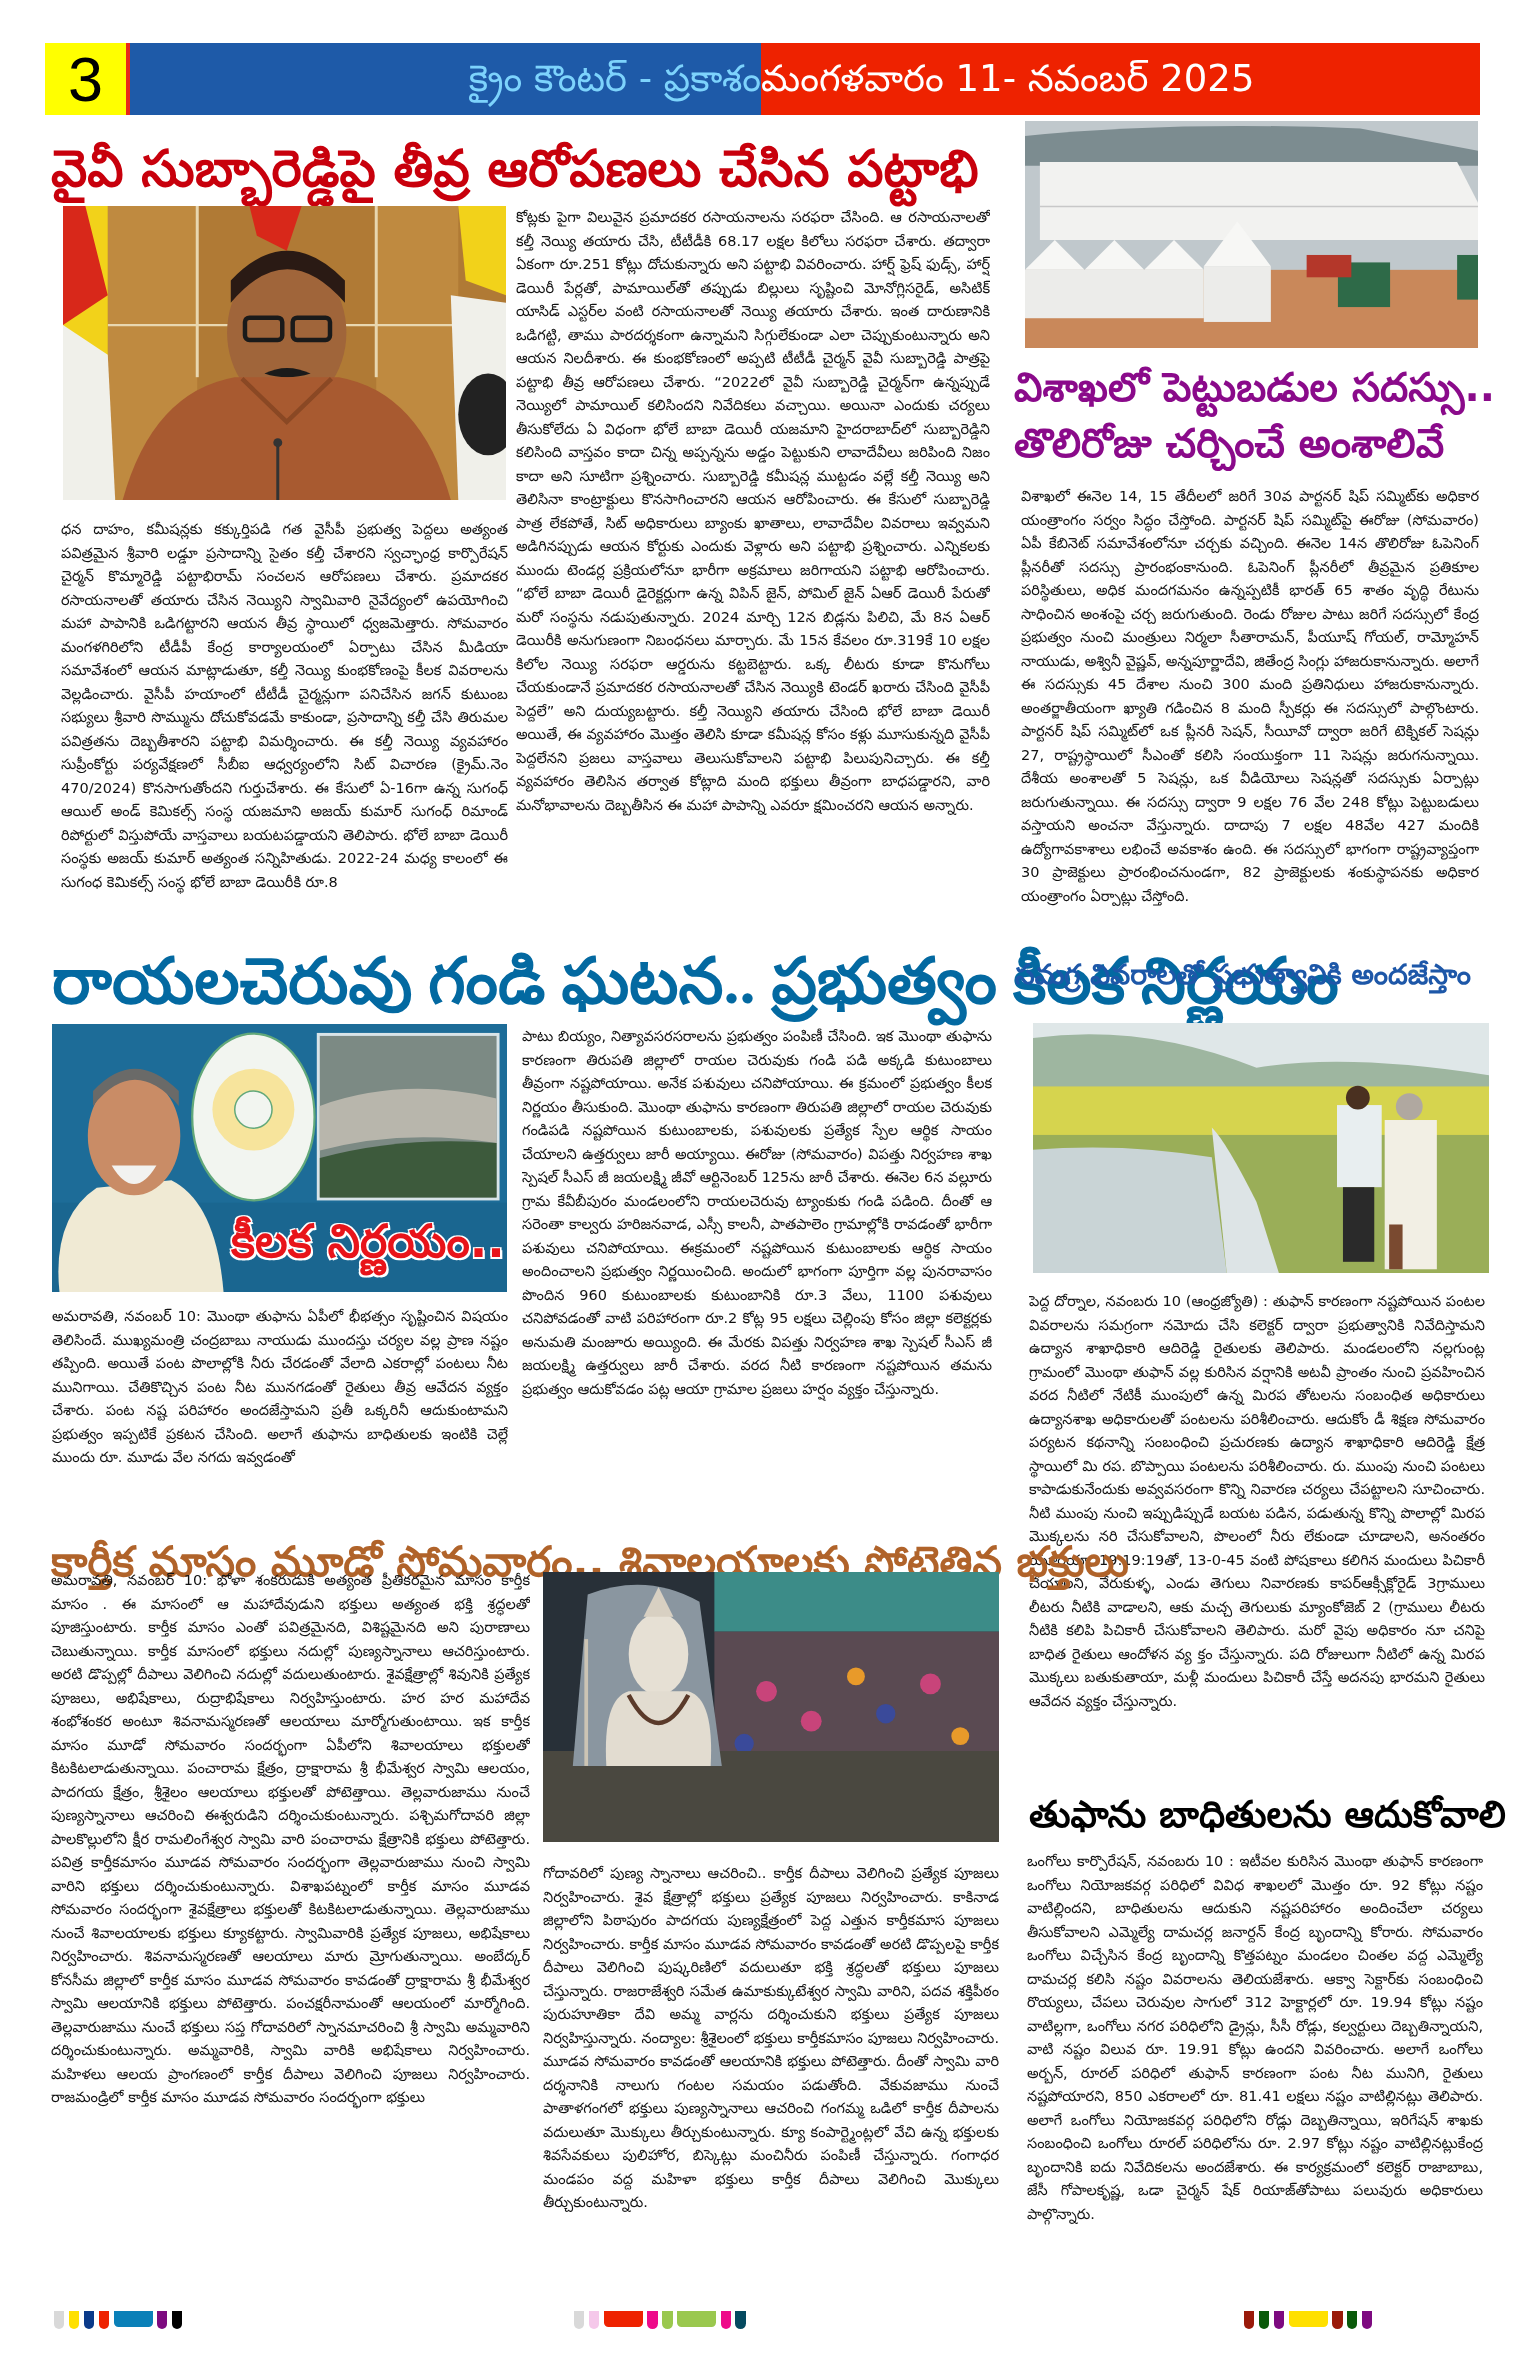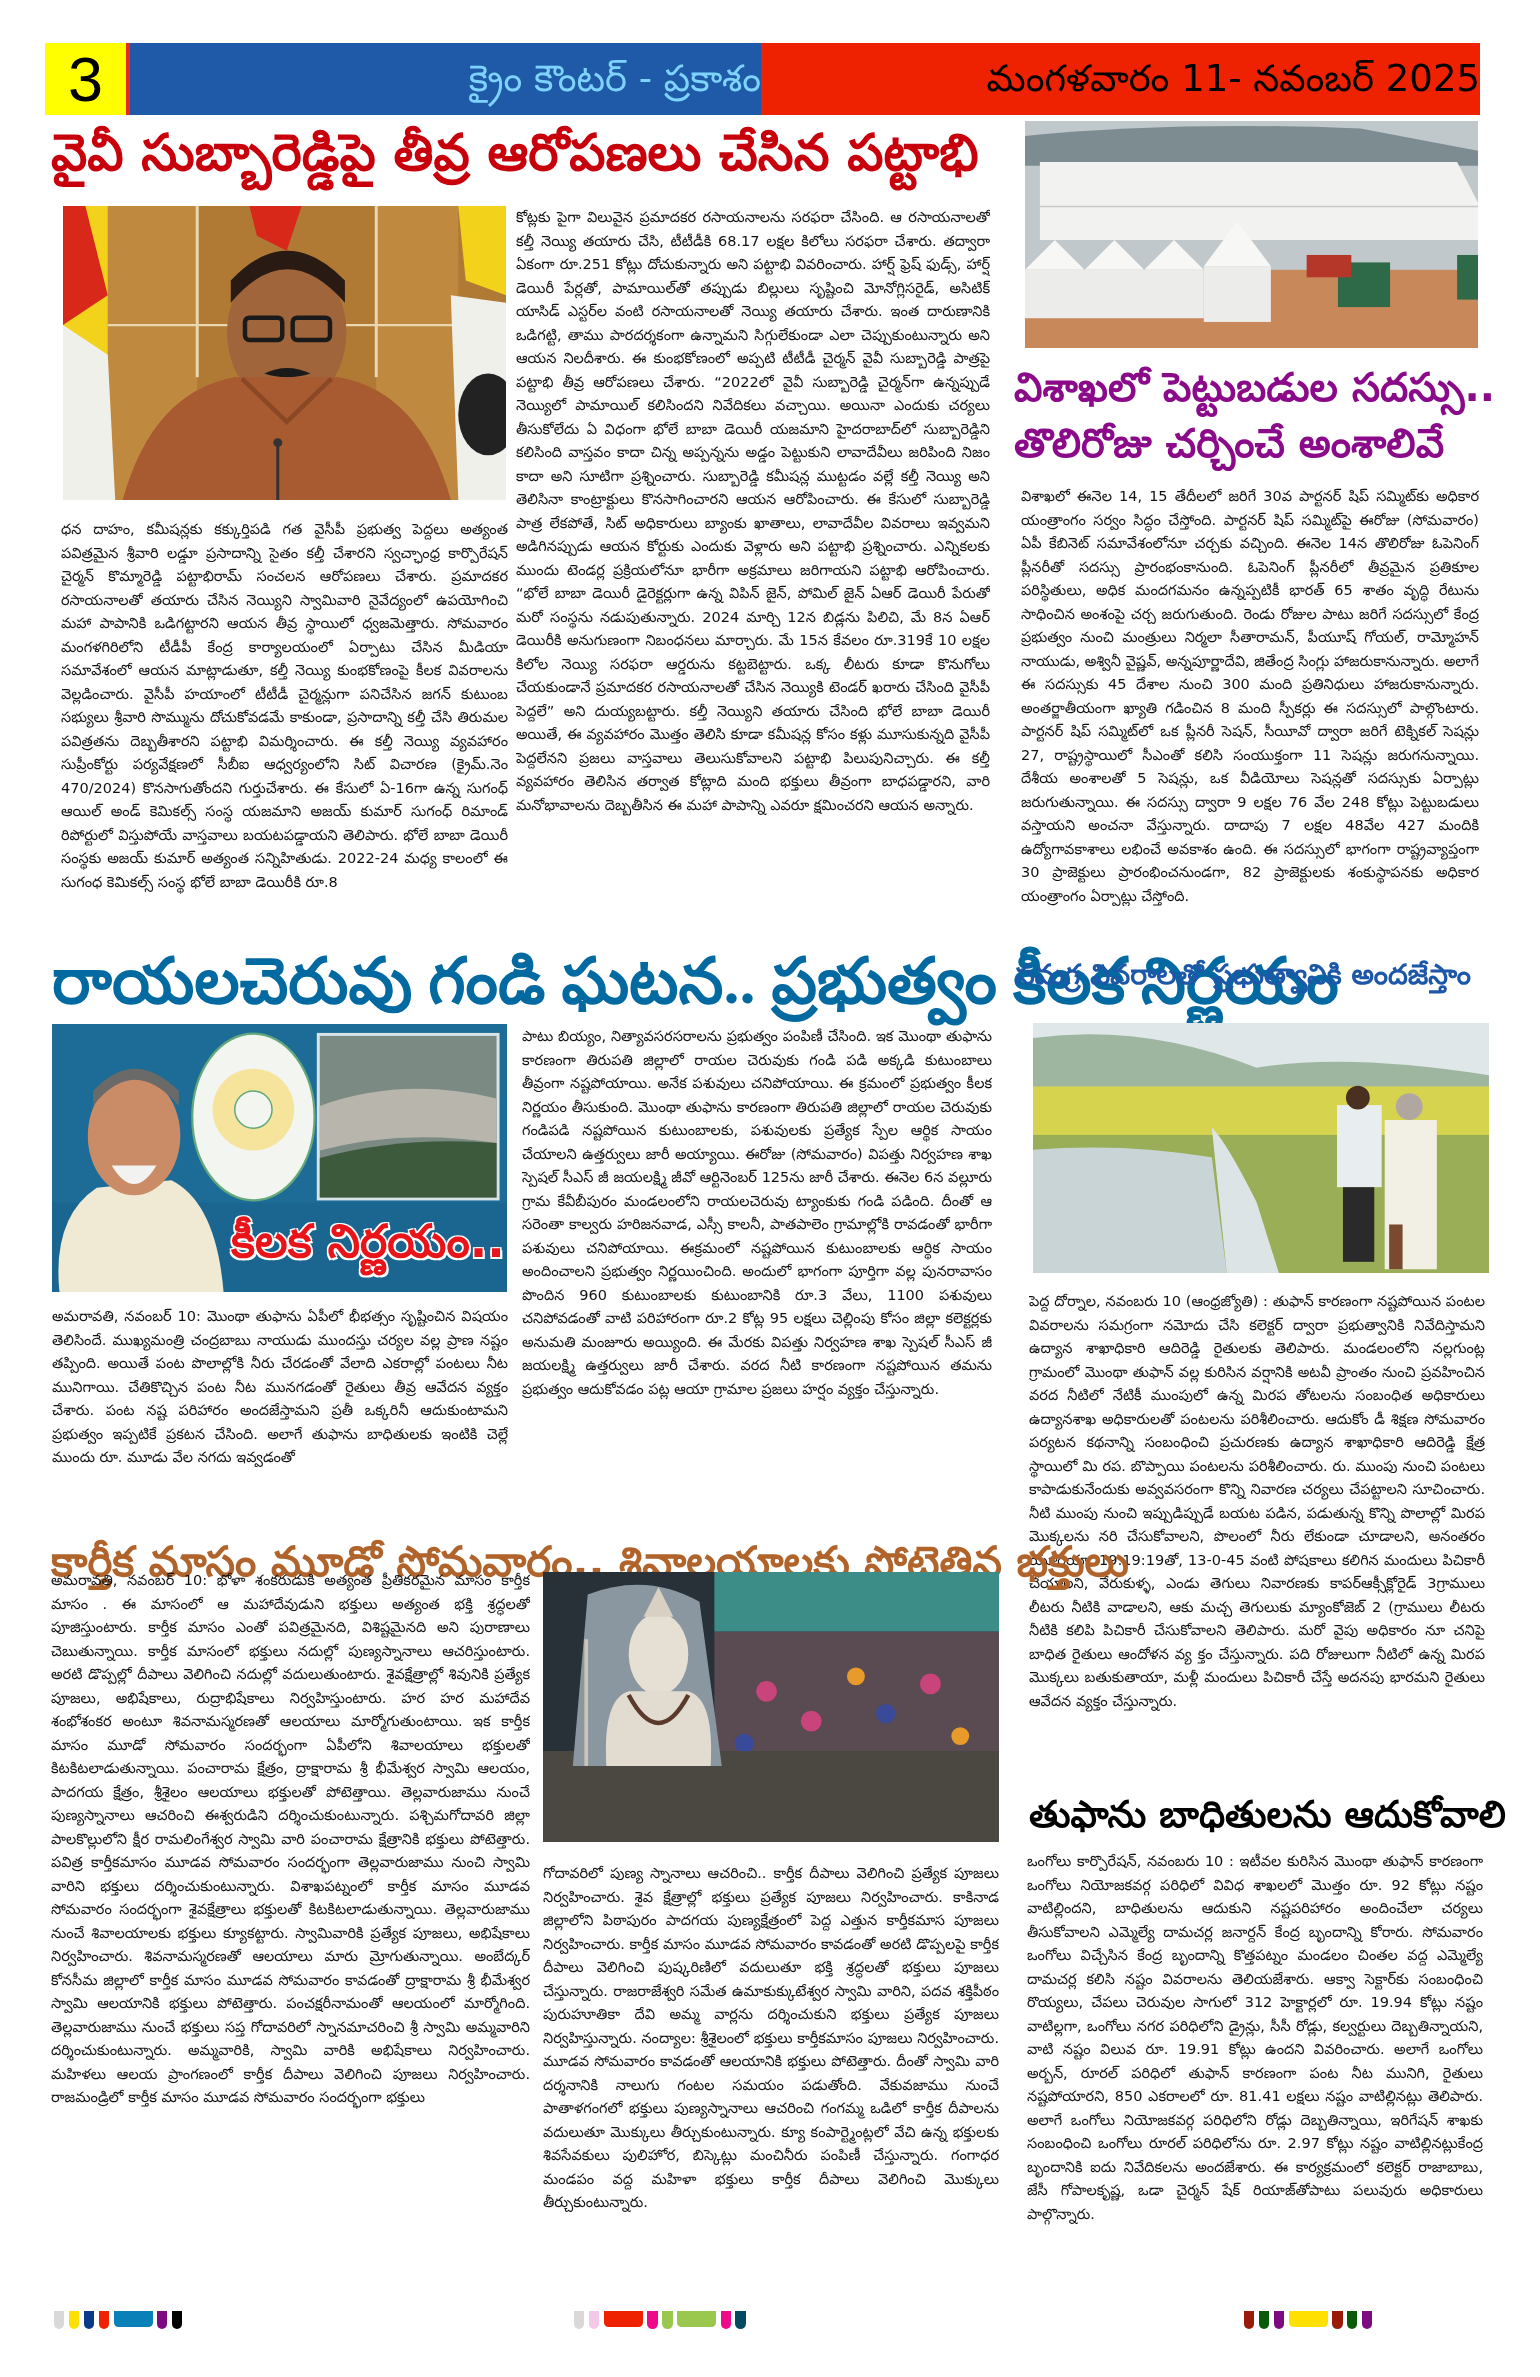--- a/index.html
+++ b/index.html
@@ -10,7 +10,7 @@
   .masthead { position: absolute; top: 43px; left: 45px; width: 1435px; height: 72px; display: flex; }
   .page-no { width: 85px; height: 72px; background: #ffff00; color: #000; font-family: "Liberation Sans", sans-serif; font-size: 63px; line-height: 72px; text-align: center; border-right: 4.5px solid #e8281a; }
   .section-title { flex: 0 0 631px; background: #1e5aa8; color: #7dd3fc; font-size: 37px; line-height: 72px; text-align: right; }
-  .date-band { flex: 1; background: #ee2200; color: #000000; font-size: 37px; line-height: 72px; text-align: right; }
+  .date-band { flex: 1; background: #ee2200; color: #ffffff; font-size: 37px; line-height: 72px; text-align: left; }
 
   .abs { position: absolute; }
   .headline { font-family: "DejaVu Sans", sans-serif; font-weight: bold; line-height: 1.1; white-space: nowrap; }

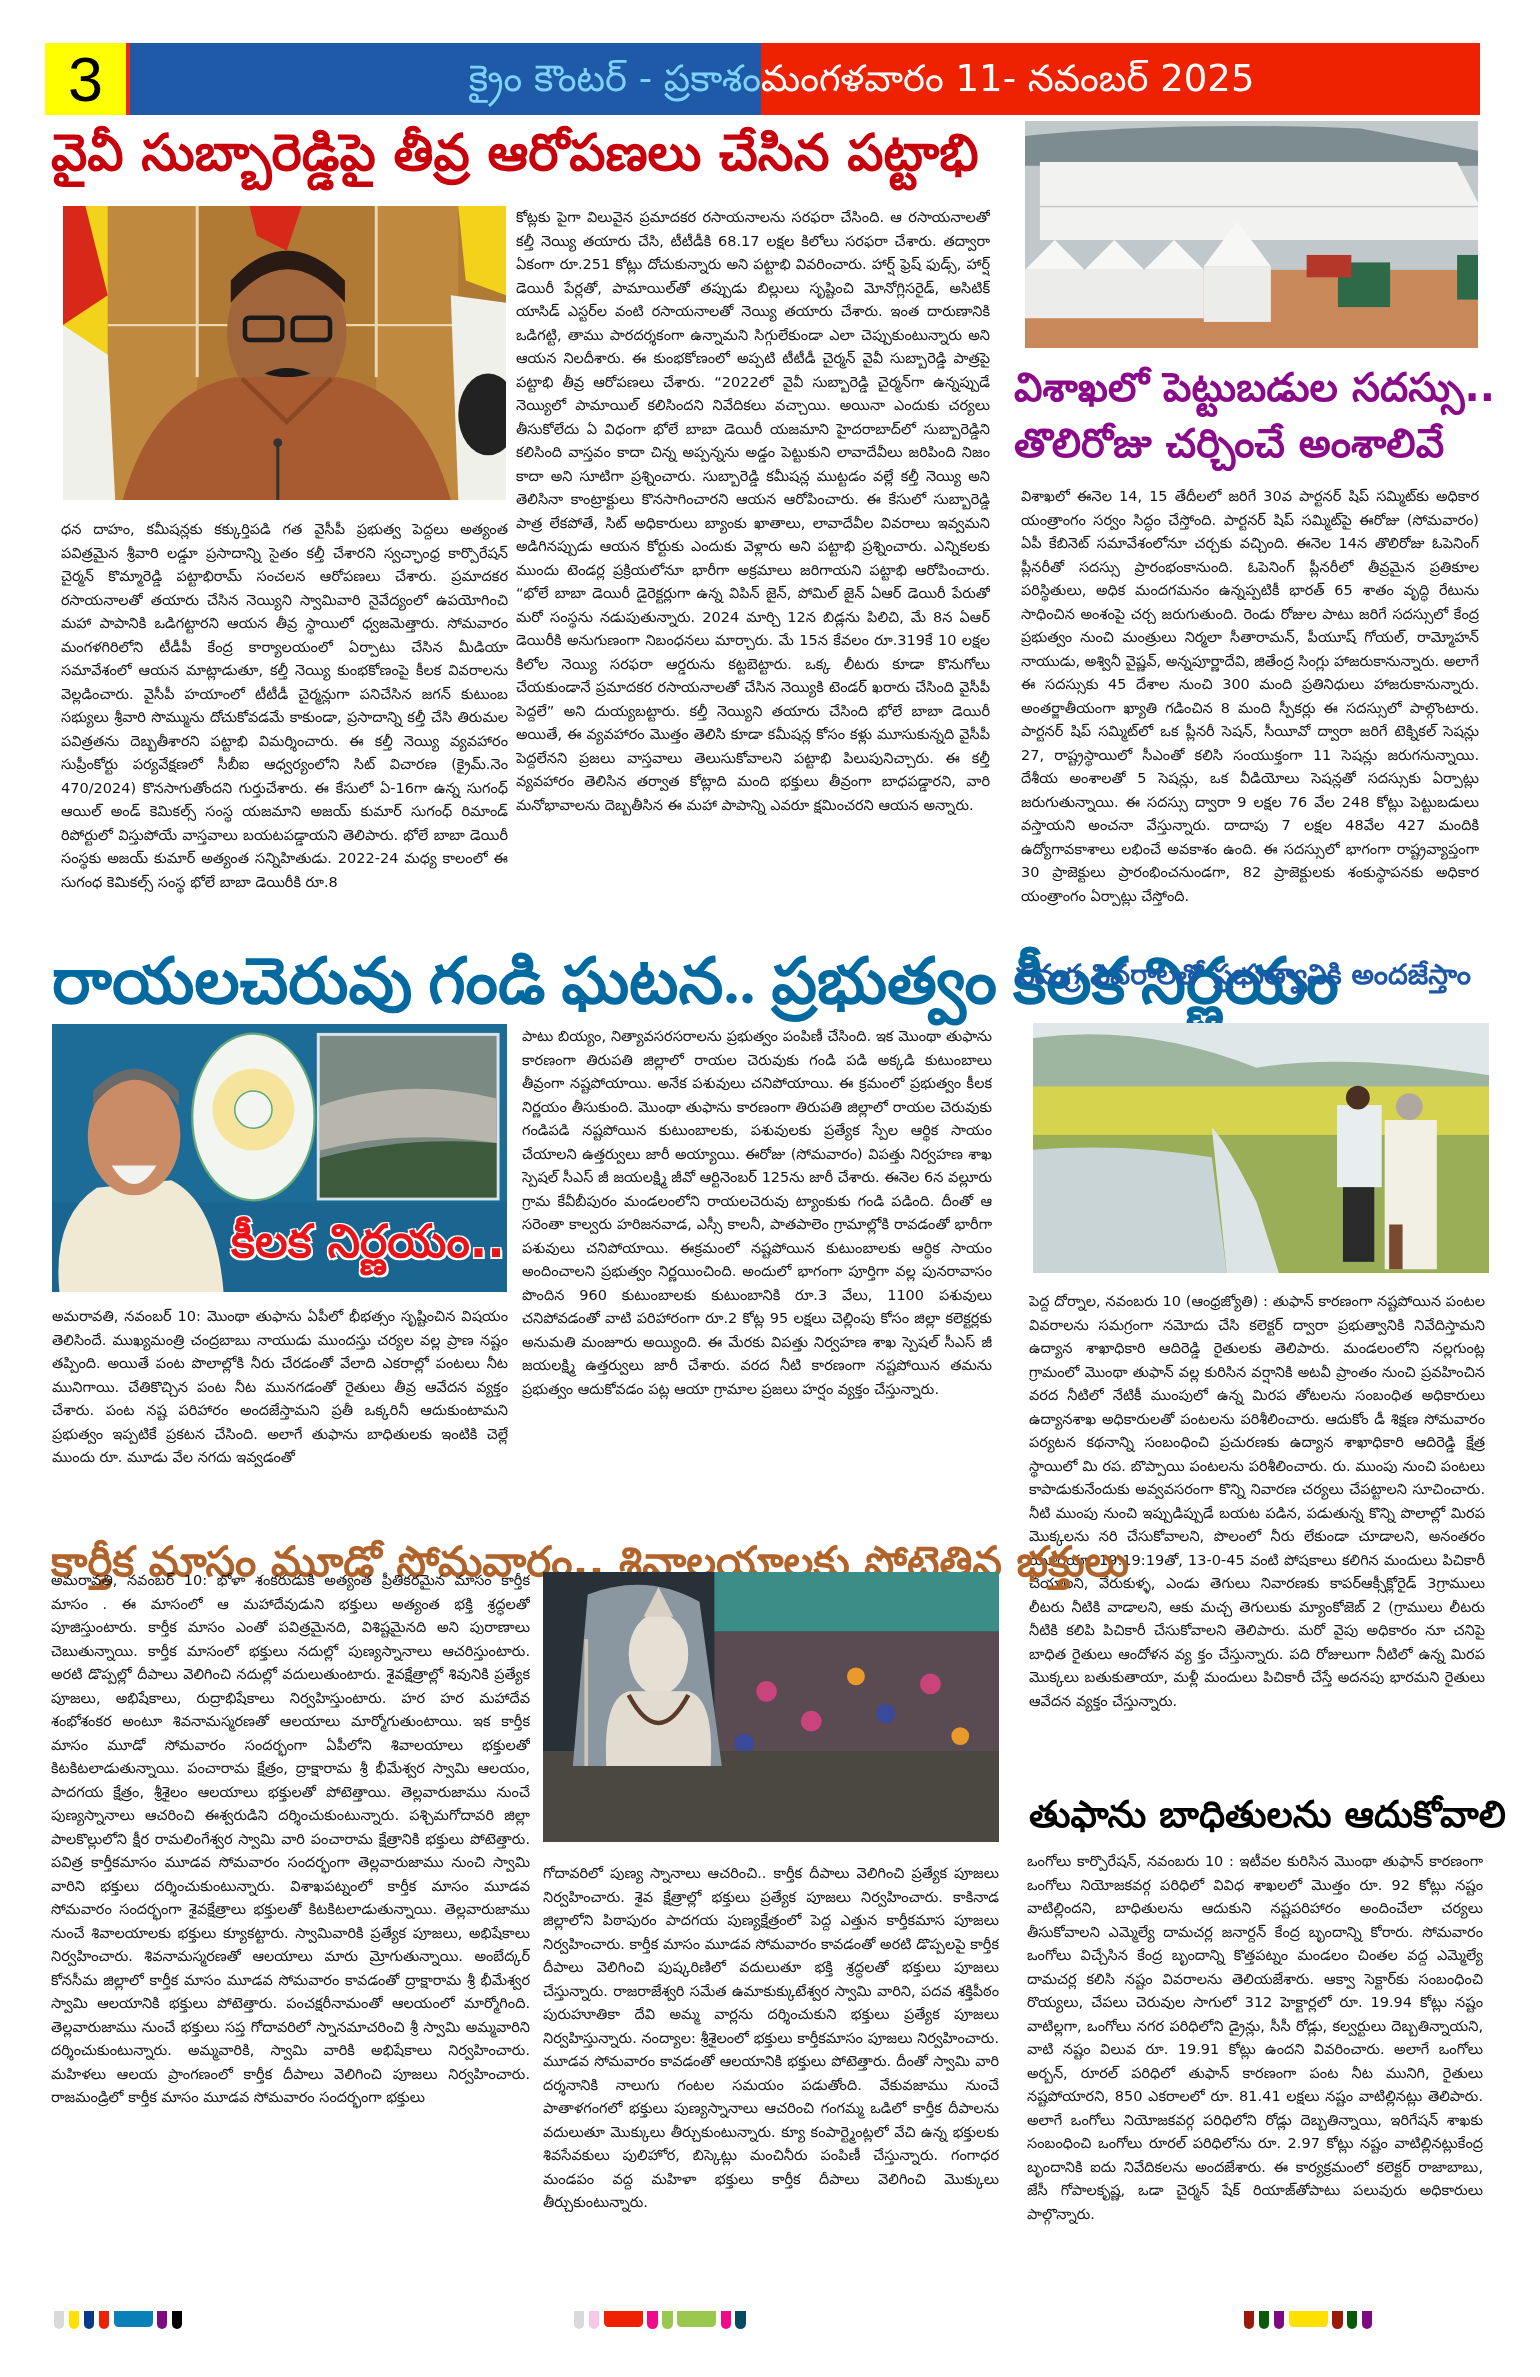--- a/index.html
+++ b/index.html
@@ -41,7 +41,7 @@
   <div class="date-band">మంగళవారం  11- నవంబర్ 2025</div>
 </div>
 
-<div class="abs headline h-red" style="left:51px; top:125px;">వైవీ సుబ్బారెడ్డిపై తీవ్ర ఆరోపణలు చేసిన పట్టాభి</div>
+<div class="abs headline h-red" style="left:51px; top:141px;">వైవీ సుబ్బారెడ్డిపై తీవ్ర ఆరోపణలు చేసిన పట్టాభి</div>
 
 <div class="photo" style="left:63px; top:206px; width:443px; height:294px;">
   <svg viewBox="0 0 594 395" preserveAspectRatio="none">

